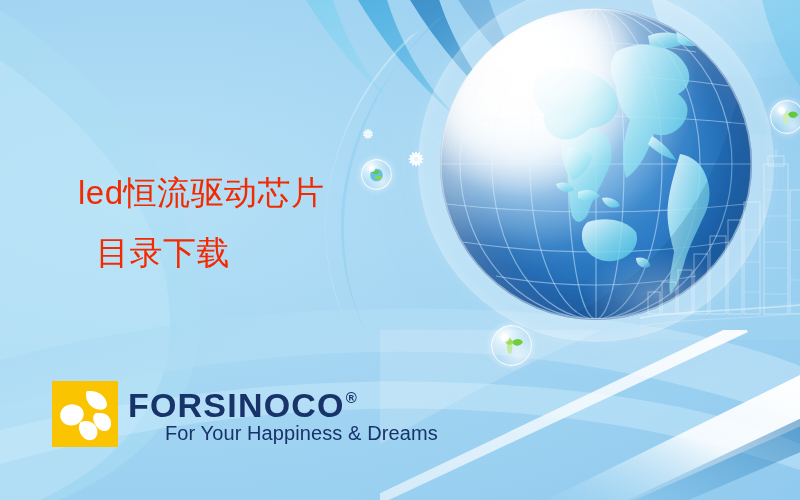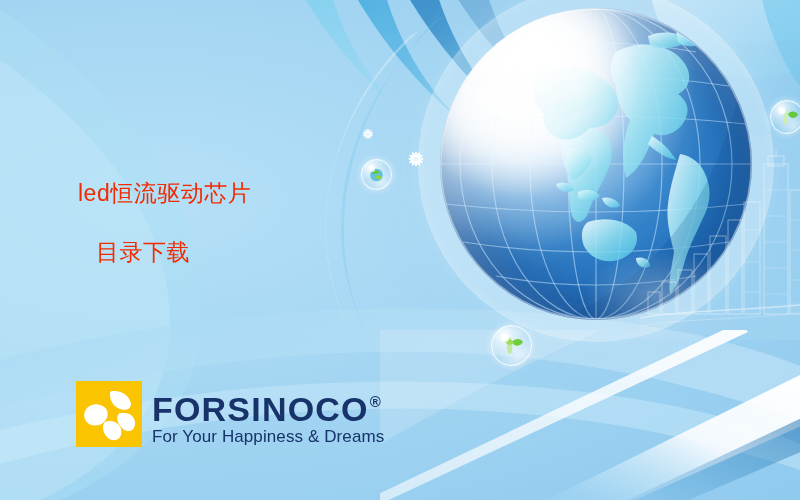--- a/index.html
+++ b/index.html
@@ -79,7 +79,7 @@
     position:absolute; left:78px; top:163px;
     width:330px;
     color:#f32a00;
-    font-size:23px;
+    font-size:33px;
     line-height:60px;
     font-weight:400;
     letter-spacing:.5px;

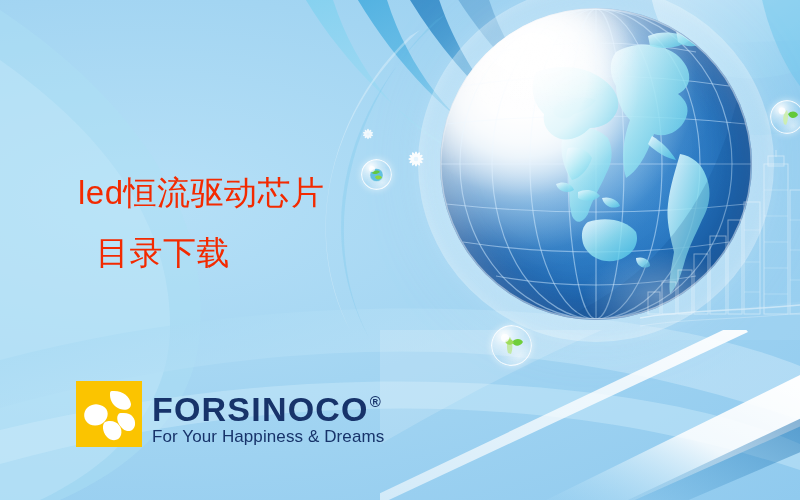--- a/index.html
+++ b/index.html
@@ -89,8 +89,8 @@
 
   
   .logo{
-    position:absolute; left:76px; top:381px;
-    display:flex; align-items:flex-end; gap:10px;
+    position:absolute; left:52px; top:381px;
+    display:flex; align-items:center; gap:10px;
   }
   .logo-mark{
     width:66px; height:66px;

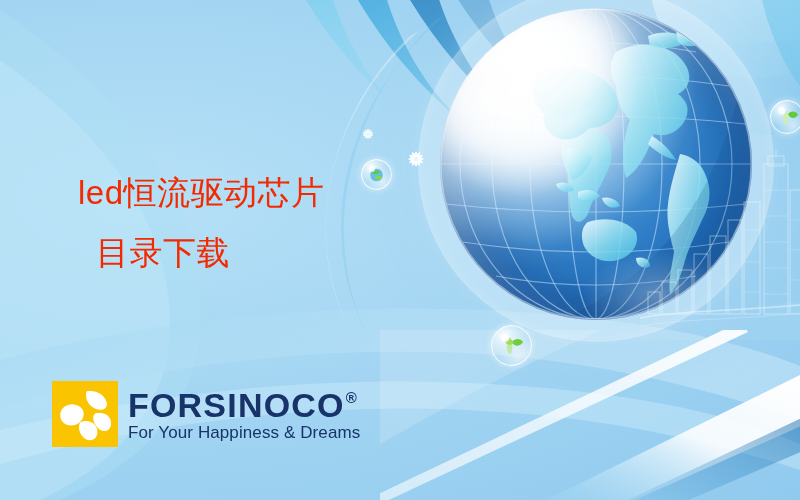--- a/index.html
+++ b/index.html
@@ -111,11 +111,12 @@
   .brand .reg{ font-size:15px; line-height:15px; margin-left:1px; margin-top:2px; }
   .tagline{
     color:#17336a;
-    font-size:17px;
+    font-size:20px;
     line-height:20px;
     letter-spacing:.1px;
     margin-top:1px;
     white-space:nowrap;
+    margin-left:37px;
   }
 </style>
 </head>

